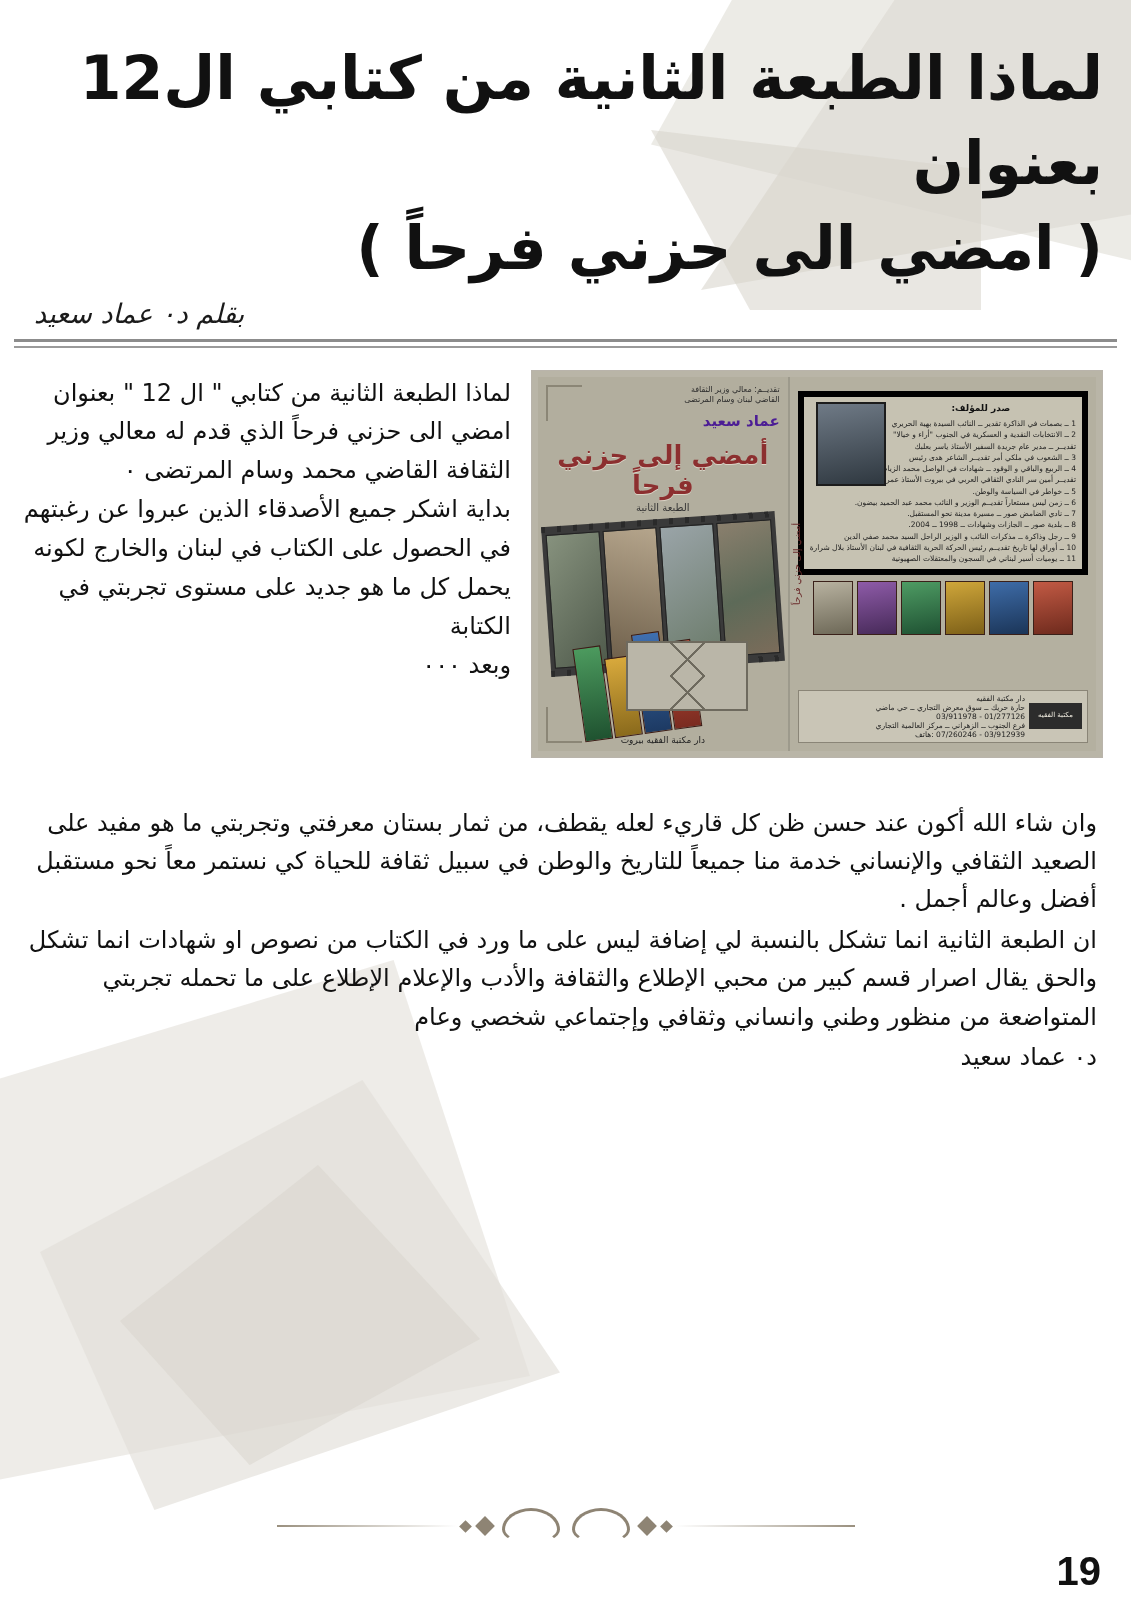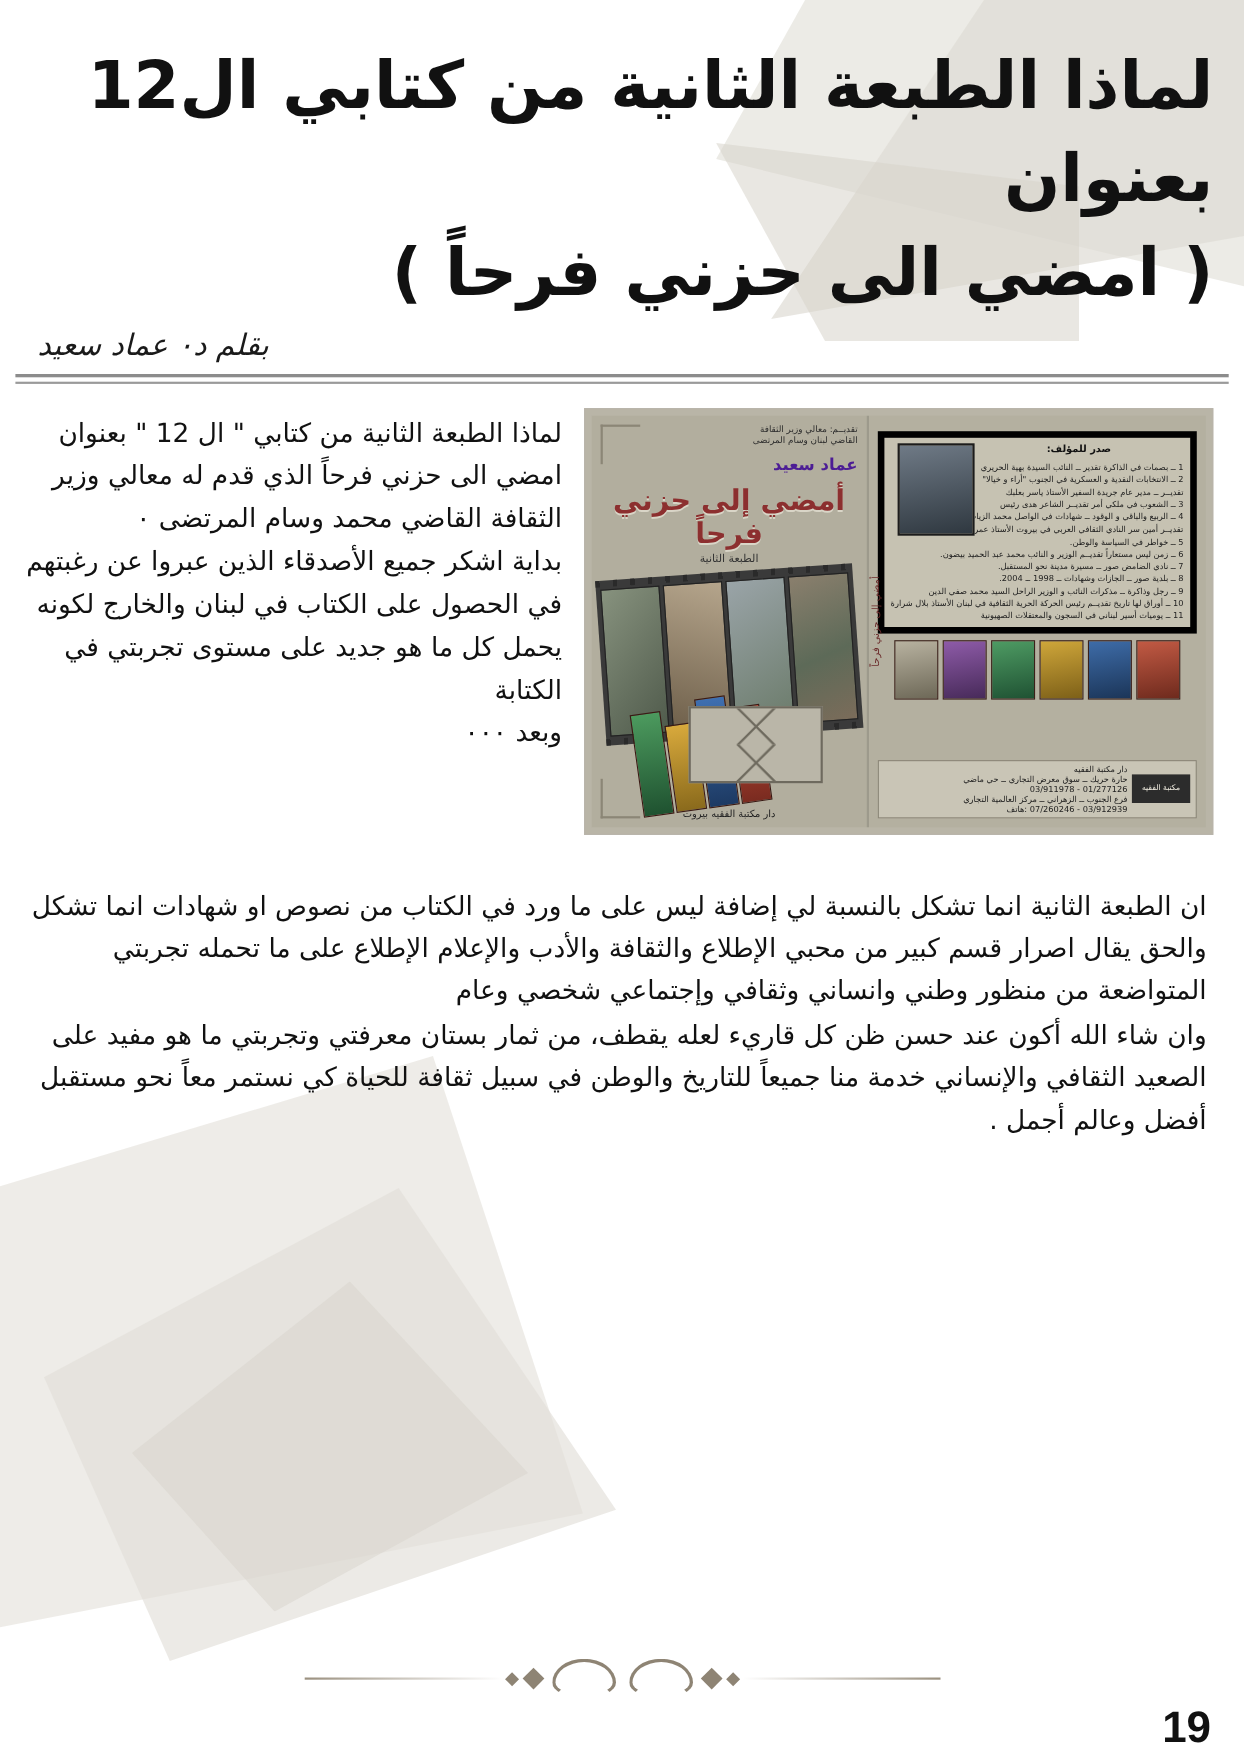--- a/index.html
+++ b/index.html
@@ -526,8 +526,8 @@
 </div>
 
 <div class="body-text">
+  <p>وان شاء الله أكون عند حسن ظن كل قاريء لعله يقطف، من ثمار  بستان معرفتي  وتجربتي ما هو مفيد على الصعيد الثقافي والإنساني خدمة منا جميعاً للتاريخ والوطن في سبيل ثقافة للحياة كي نستمر معاً نحو مستقبل أفضل وعالم أجمل .</p>
   <p>ان الطبعة الثانية انما تشكل بالنسبة لي إضافة ليس على ما ورد في الكتاب من نصوص او شهادات  انما تشكل والحق يقال اصرار قسم كبير من محبي الإطلاع والثقافة والأدب والإعلام الإطلاع على ما تحمله تجربتي المتواضعة من منظور وطني وانساني وثقافي وإجتماعي شخصي وعام</p>
-  <p>وان شاء الله أكون عند حسن ظن كل قاريء لعله يقطف، من ثمار  بستان معرفتي  وتجربتي ما هو مفيد على الصعيد الثقافي والإنساني خدمة منا جميعاً للتاريخ والوطن في سبيل ثقافة للحياة كي نستمر معاً نحو مستقبل أفضل وعالم أجمل .</p>
 </div>
 
 <div class="footer-orn">

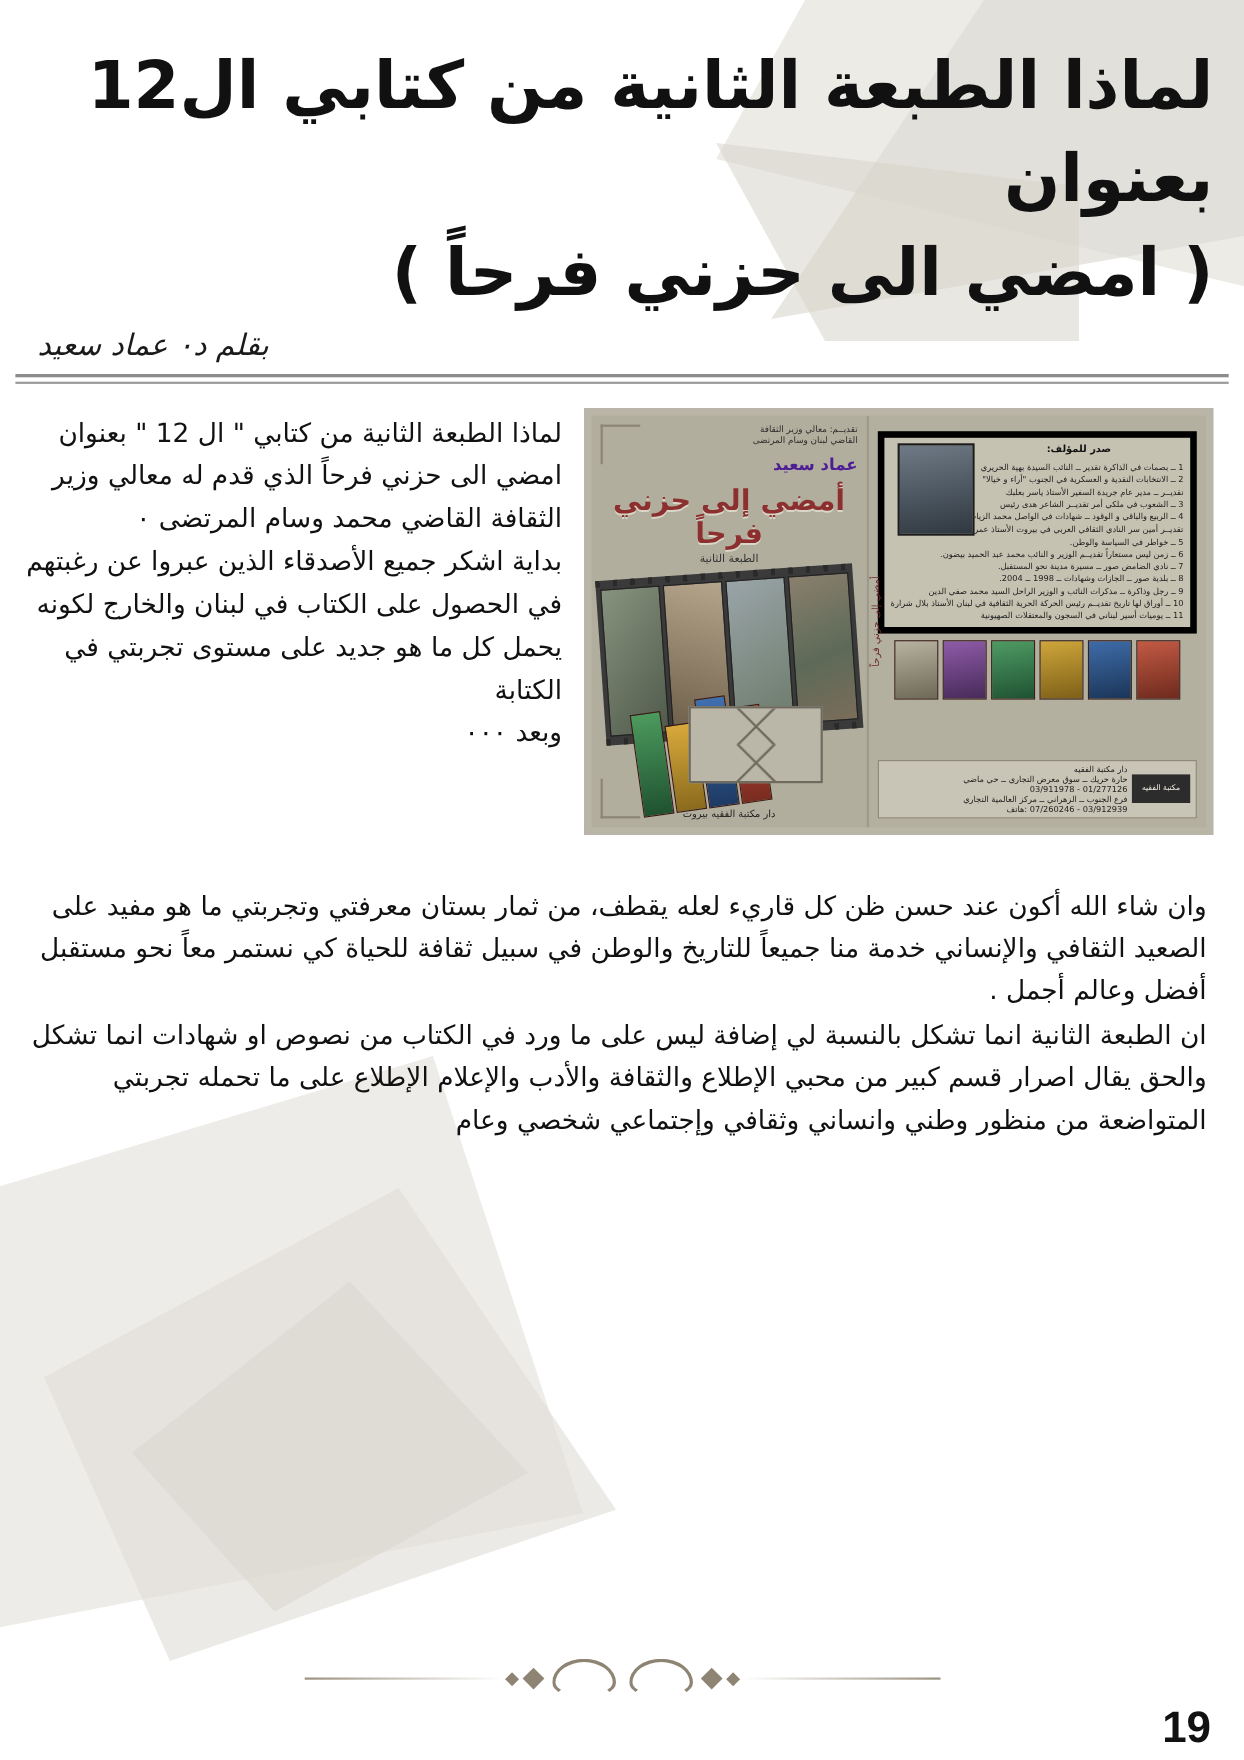--- a/index.html
+++ b/index.html
@@ -528,6 +528,7 @@
 <div class="body-text">
   <p>وان شاء الله أكون عند حسن ظن كل قاريء لعله يقطف، من ثمار  بستان معرفتي  وتجربتي ما هو مفيد على الصعيد الثقافي والإنساني خدمة منا جميعاً للتاريخ والوطن في سبيل ثقافة للحياة كي نستمر معاً نحو مستقبل أفضل وعالم أجمل .</p>
   <p>ان الطبعة الثانية انما تشكل بالنسبة لي إضافة ليس على ما ورد في الكتاب من نصوص او شهادات  انما تشكل والحق يقال اصرار قسم كبير من محبي الإطلاع والثقافة والأدب والإعلام الإطلاع على ما تحمله تجربتي المتواضعة من منظور وطني وانساني وثقافي وإجتماعي شخصي وعام</p>
+  <div class="sign">د٠ عماد سعيد</div>
 </div>
 
 <div class="footer-orn">

